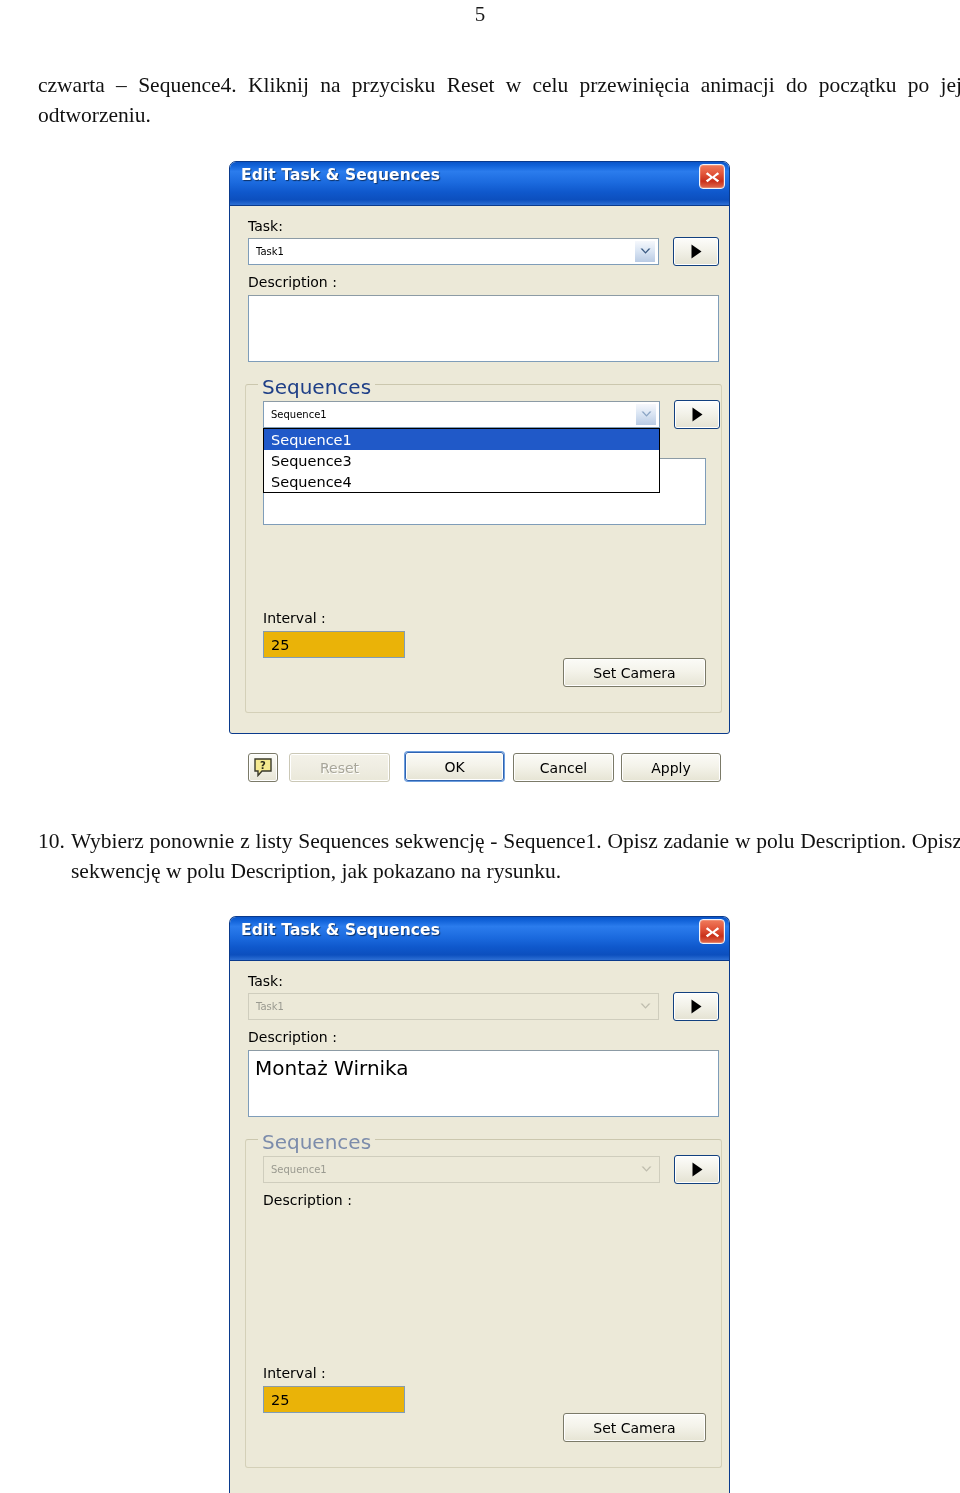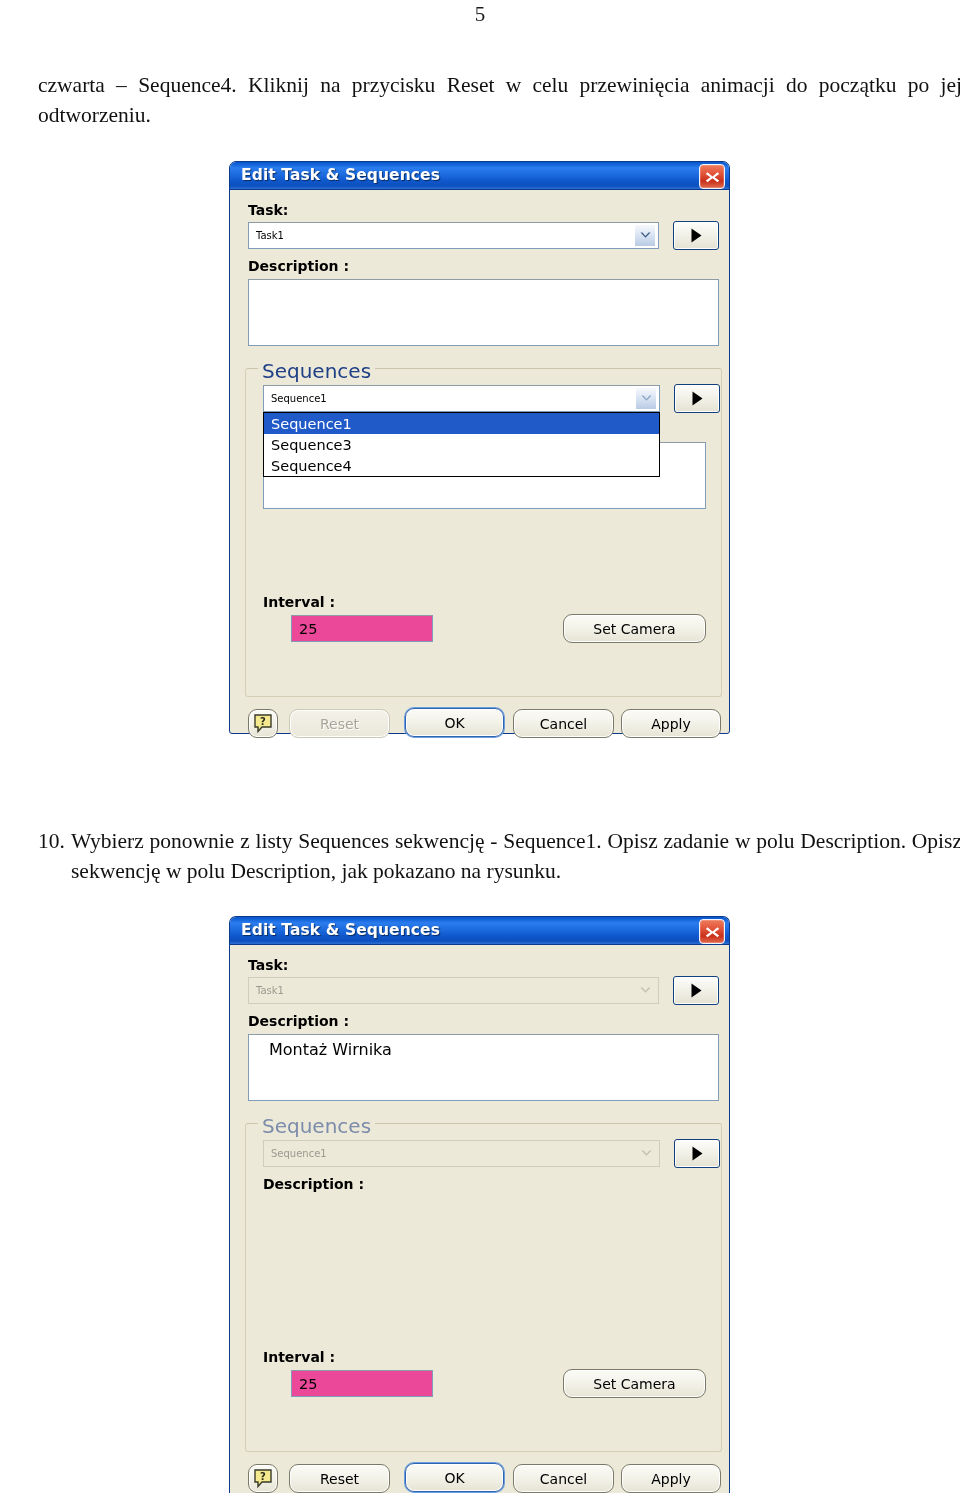--- a/index.html
+++ b/index.html
@@ -46,7 +46,7 @@
   .dialog.d2 { left: 229px; top: 916px; height: 580px; border-bottom: none; }
 
   .titlebar {
-    height: 28px;
+    height: 44px;
     background: linear-gradient(to bottom,
         #0b55c8 0%, #1162d8 8%, #2b7ced 22%, #1b6ade 48%,
         #0f58cc 70%, #0c4fbe 88%, #2d6fd4 100%);

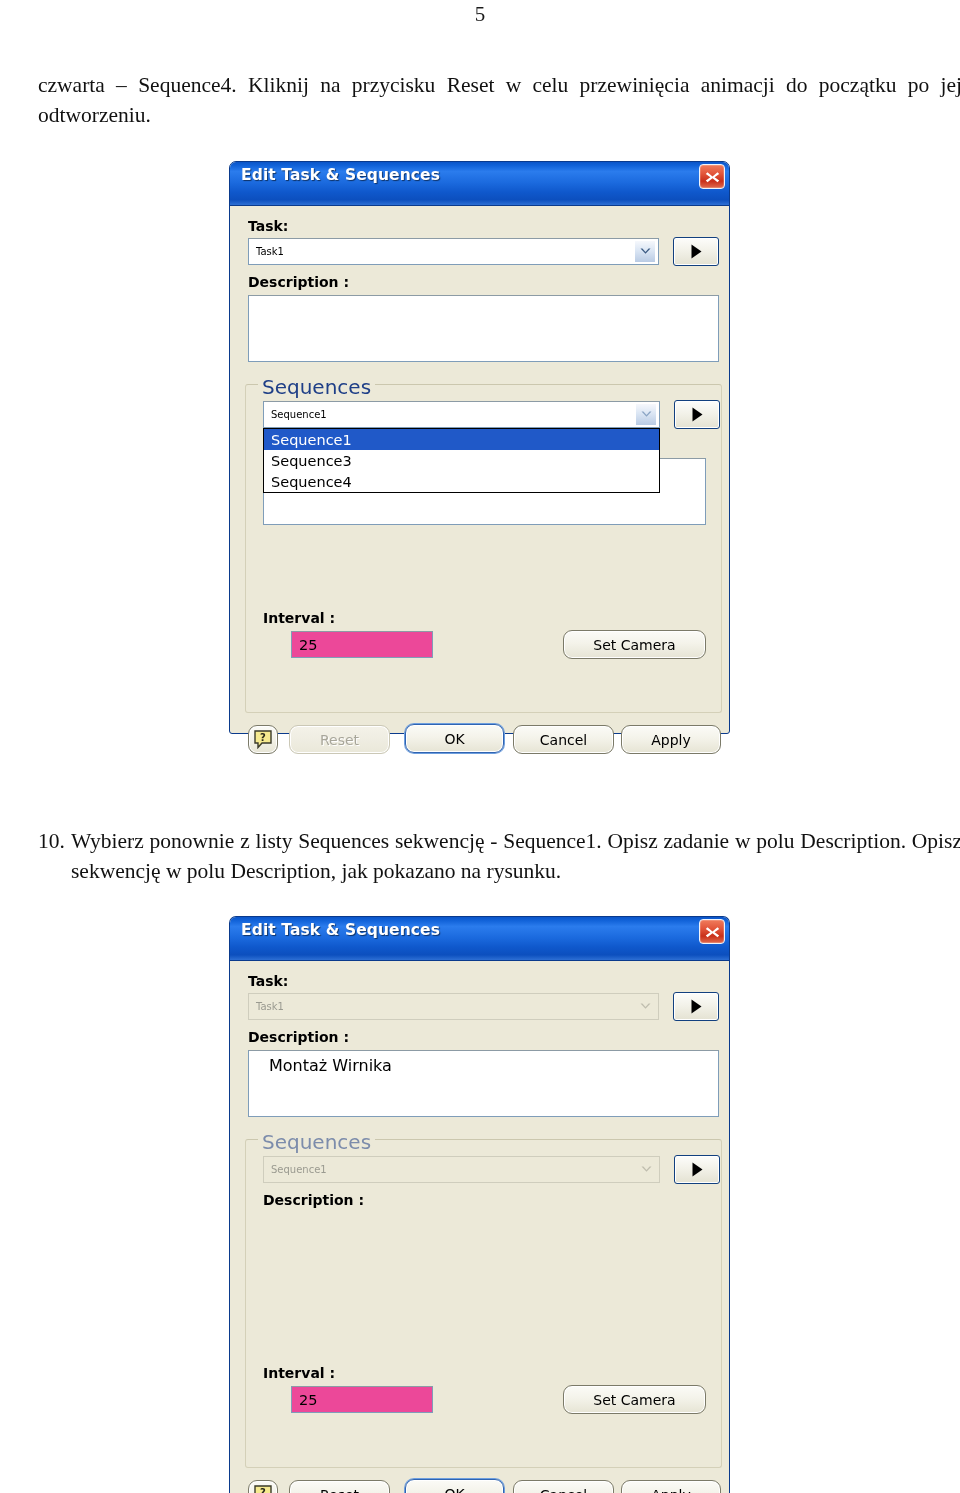--- a/index.html
+++ b/index.html
@@ -83,7 +83,6 @@
     font-size: 14px;
     color: #000000;
     white-space: nowrap;
-    font-weight: bold;
   }
 
   

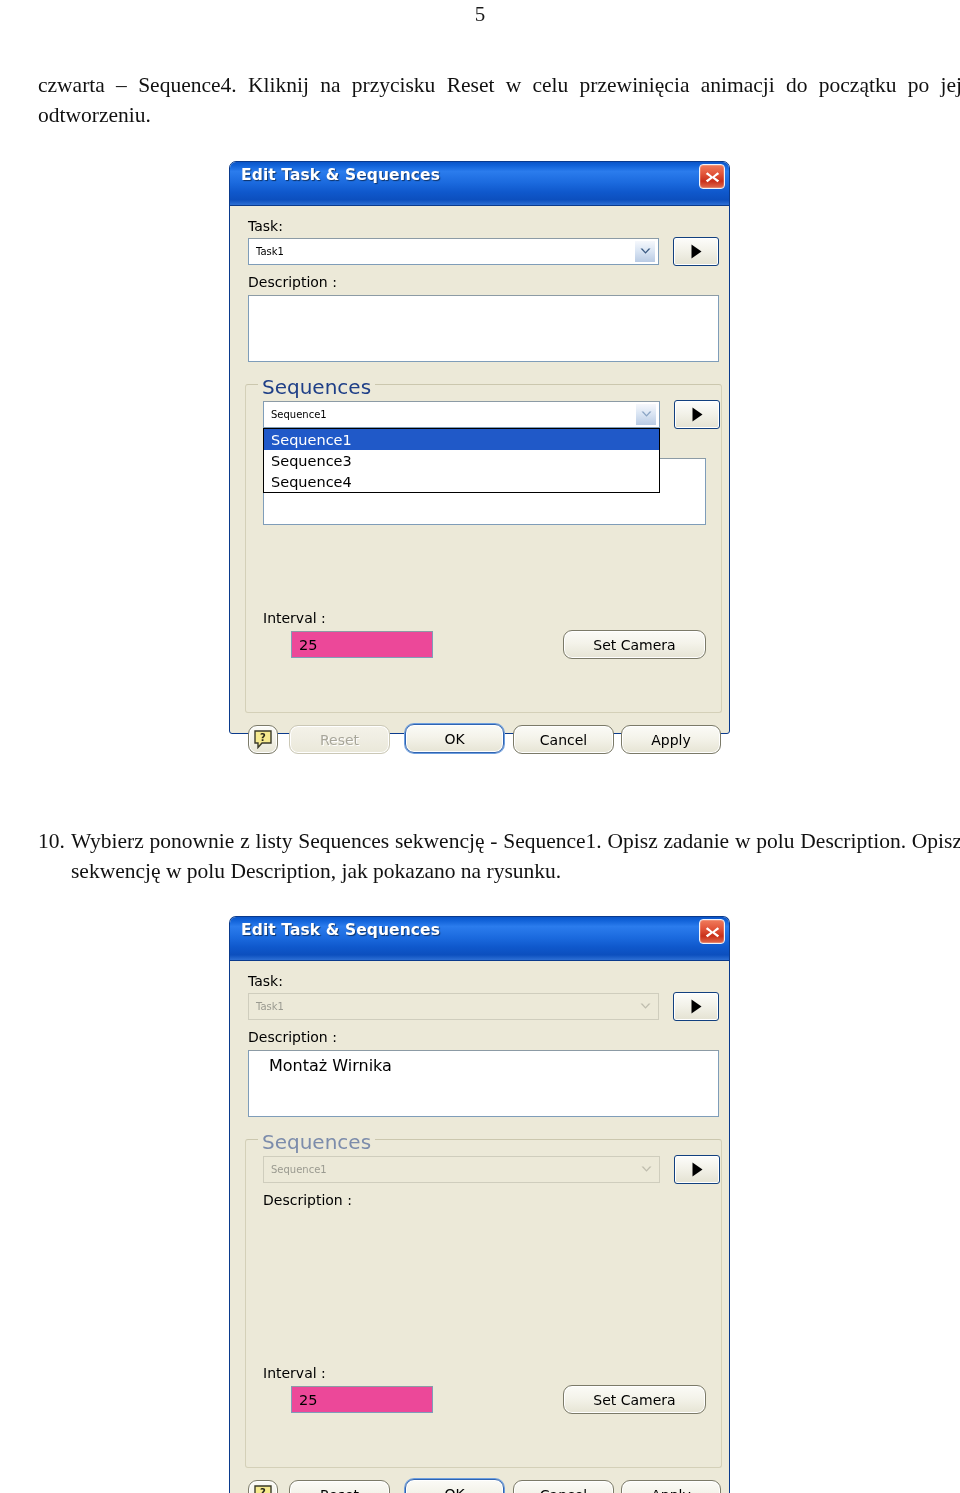--- a/index.html
+++ b/index.html
@@ -152,7 +152,7 @@
   .textbox {
     position: absolute;
     height: 27px;
-    background: #ec4899;
+    background: #eab308;
     border: 1px solid #7f9db9;
     border-top-color: #8c9ba5;
     display: flex; align-items: center;
@@ -161,7 +161,6 @@
     font-size: 14.5px;
     color: #000;
     cursor: text;
-    margin-left: 28px;
   }
 
   

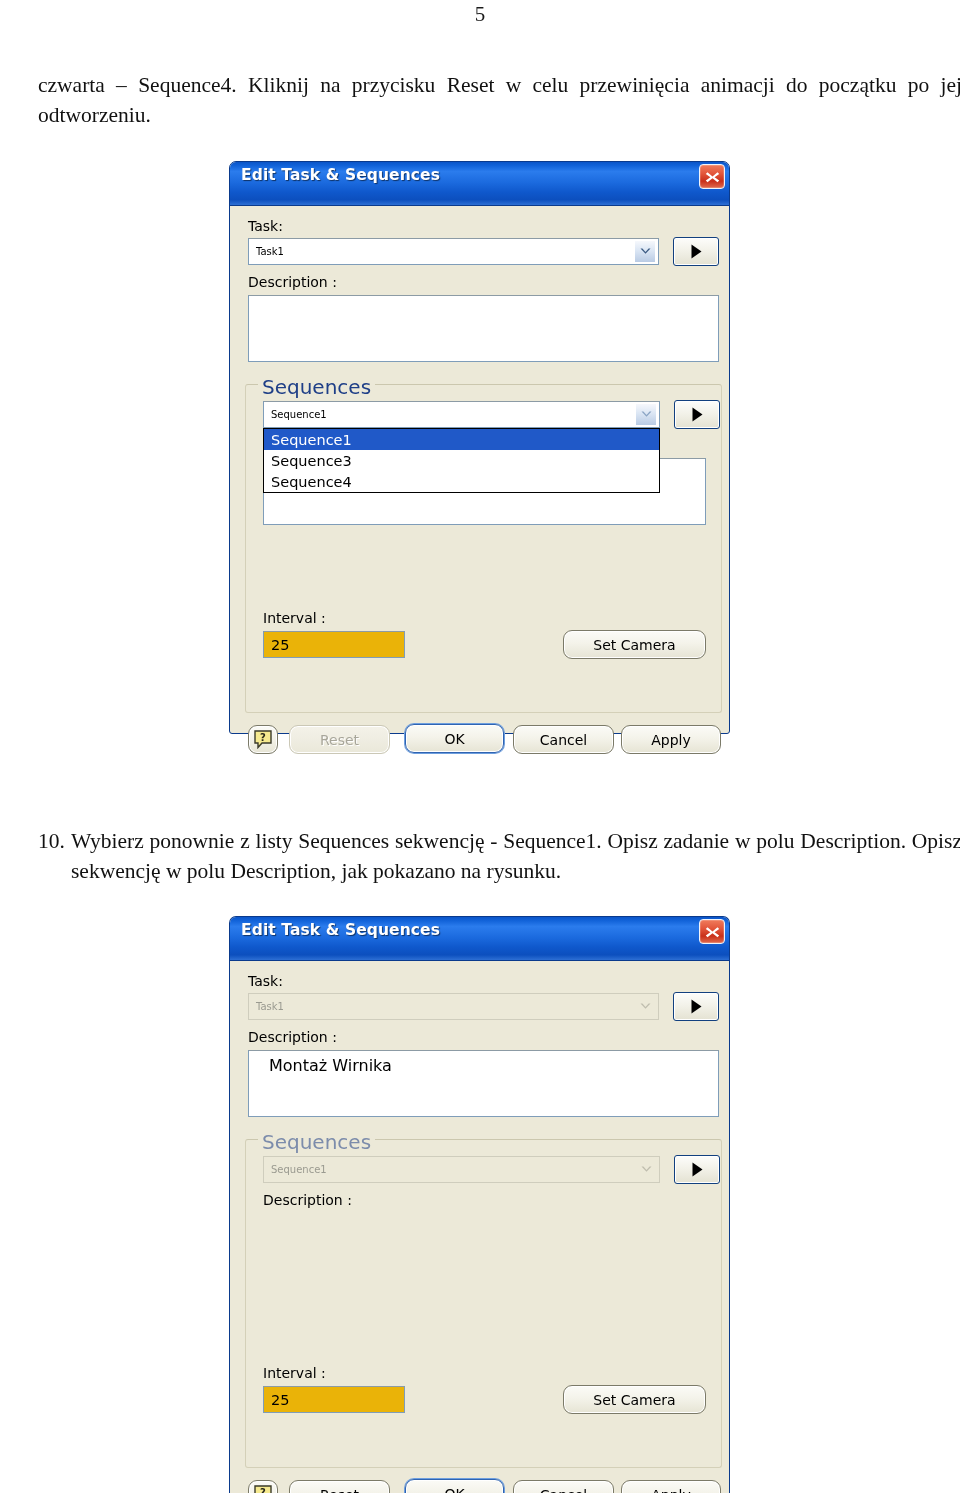--- a/index.html
+++ b/index.html
@@ -188,7 +188,7 @@
     height: 29px;
     background: linear-gradient(to bottom, #fbfbf7 0%, #f4f3ea 45%, #e6e4d4 100%);
     border: 1px solid #7b7a68;
-    border-radius: 9px;
+    border-radius: 3px;
     box-shadow: inset 0 0 0 1px #ffffff;
     display: flex; align-items: center; justify-content: center;
     font-family: "DejaVu Sans", sans-serif;
@@ -196,6 +196,7 @@
     color: #000;
     cursor: pointer;
     white-space: nowrap;
+    margin-top: 28px;
   }
   .btn.default {
     border: 1px solid #2f64b2;

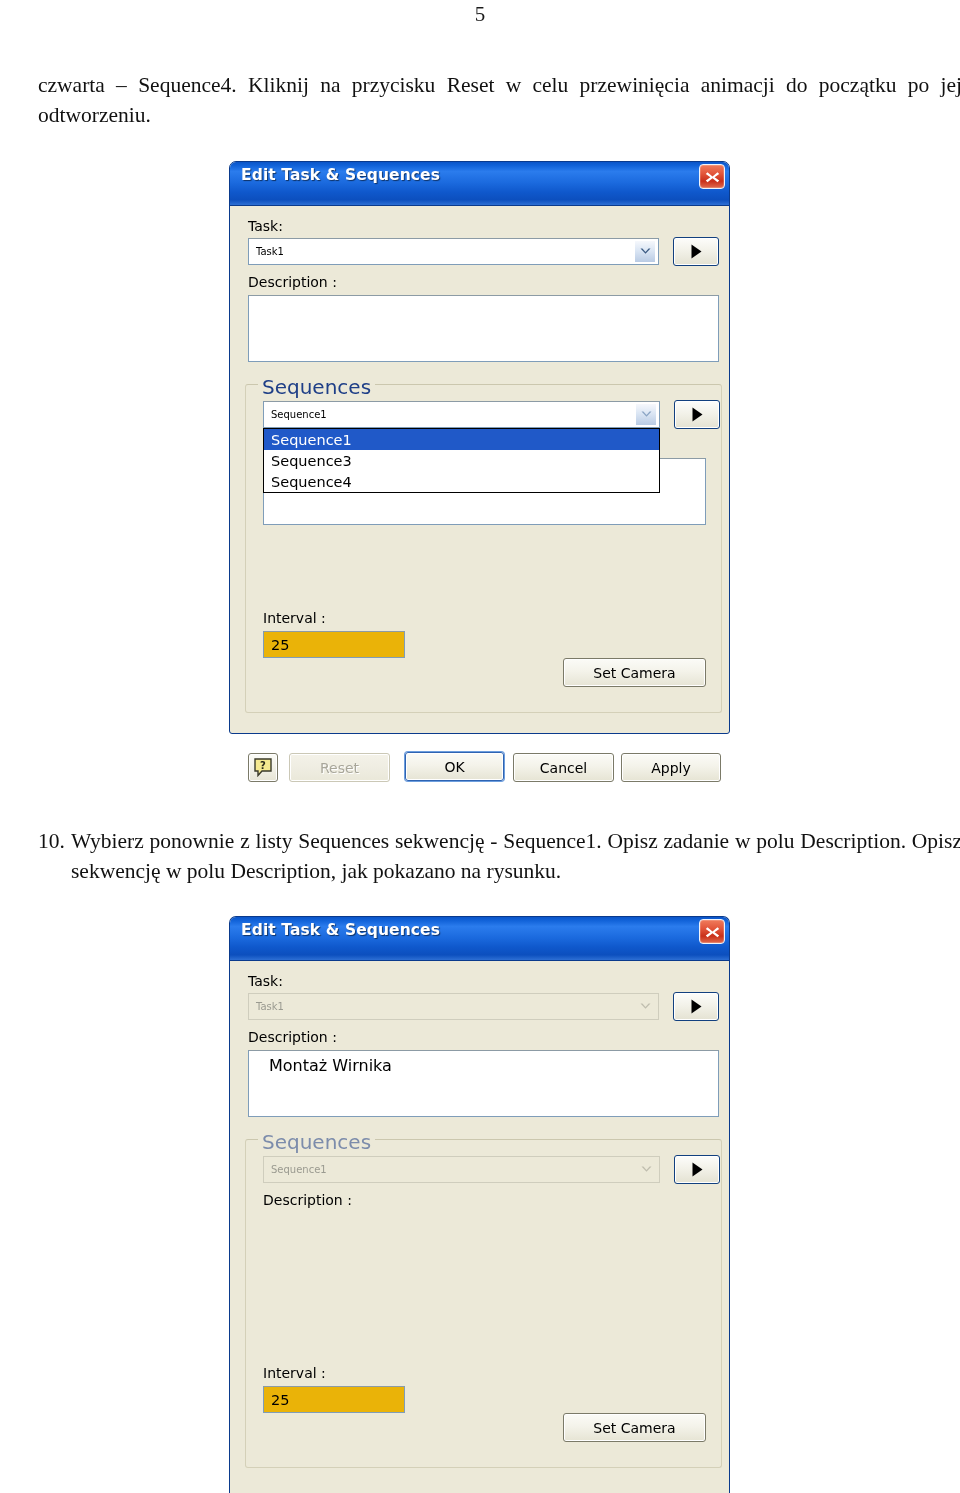--- a/index.html
+++ b/index.html
@@ -133,9 +133,9 @@
     background: #ffffff;
     border: 1px solid #7f9db9;
     border-top-color: #8c9ba5;
-    padding: 5px 20px;
-    font-family: "DejaVu Sans", sans-serif;
-    font-size: 16px;
+    padding: 5px 6px;
+    font-family: "DejaVu Sans", sans-serif;
+    font-size: 20px;
     color: #000;
     overflow: hidden;
     cursor: text;

